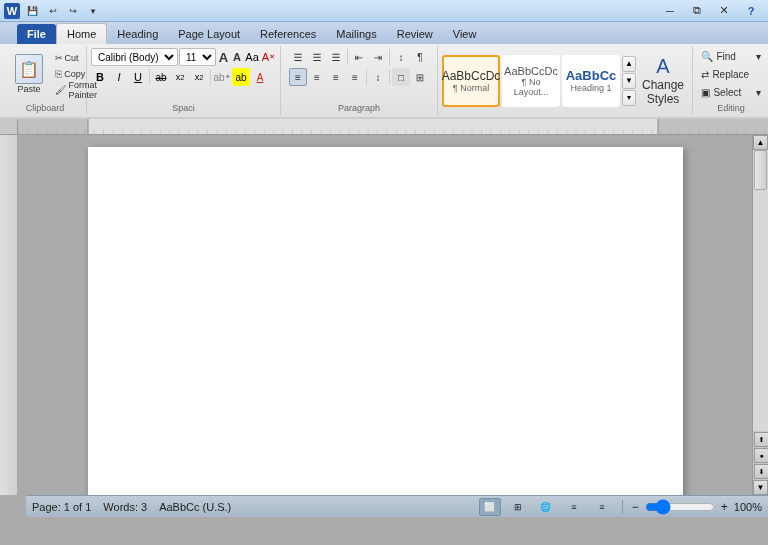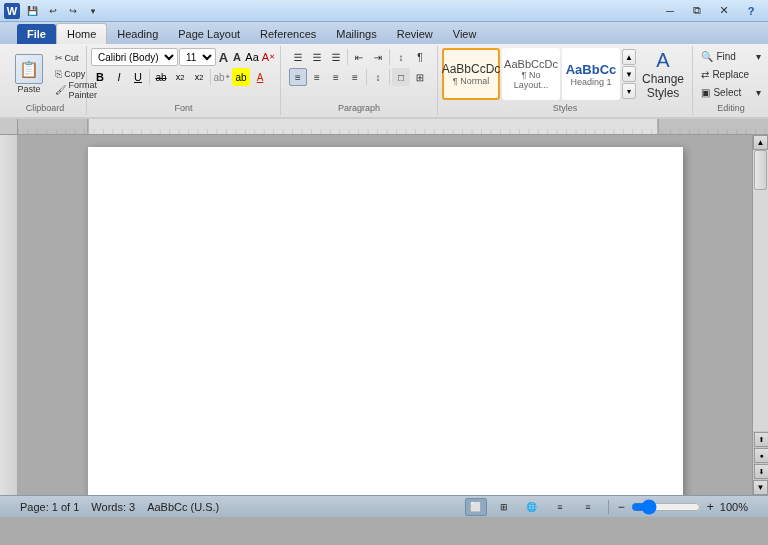--- a/index.html
+++ b/index.html
@@ -322,7 +322,7 @@
         <div class="font-btn" style="font-size:10px;color:#cc2200;text-decoration:underline;text-decoration-color:#cc2200;">A</div>
       </div>
     </div>
-    <div class="group-label">Font</div>
+    <div class="group-label">Spaci</div>
   </div>
 
   <div class="toolbar-group para-group">

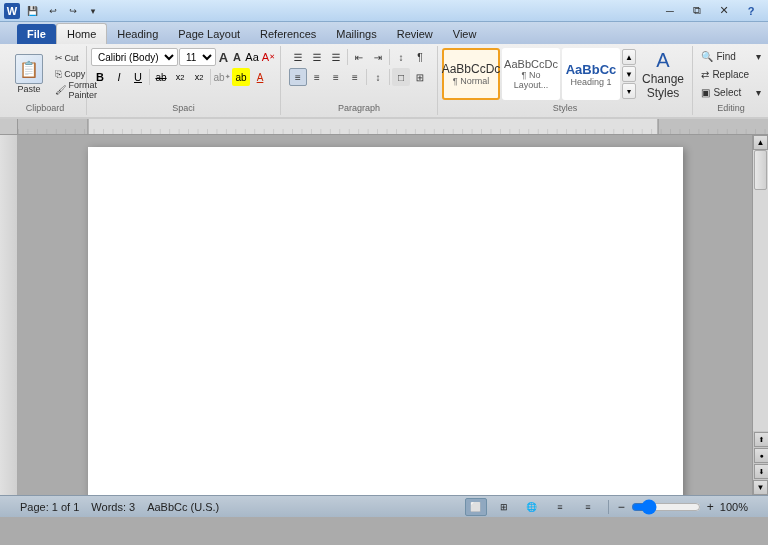--- a/index.html
+++ b/index.html
@@ -380,7 +380,6 @@
 Styles</div>
       </div>
     </div>
-    <div class="group-label">Styles</div>
   </div>
 
   <div class="toolbar-group" style="flex-direction:column;">

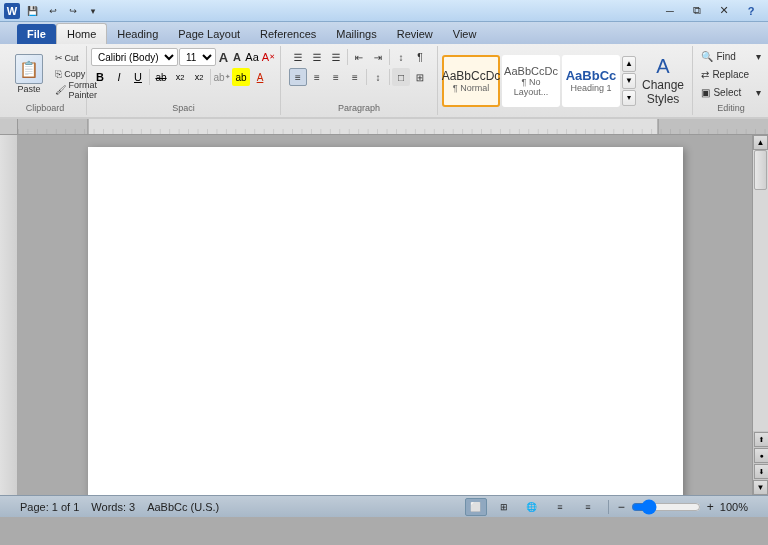--- a/index.html
+++ b/index.html
@@ -226,9 +226,10 @@
       display: flex;
       align-items: center;
       justify-content: space-between;
-      padding: 0 20px;
+      padding: 0 6px;
       font-size: 11px;
       color: #222;
+      margin-left: 26px;
     }
     #statusbar-left { display: flex; gap: 12px; align-items: center; }
     #statusbar-right { display: flex; gap: 6px; align-items: center; }

